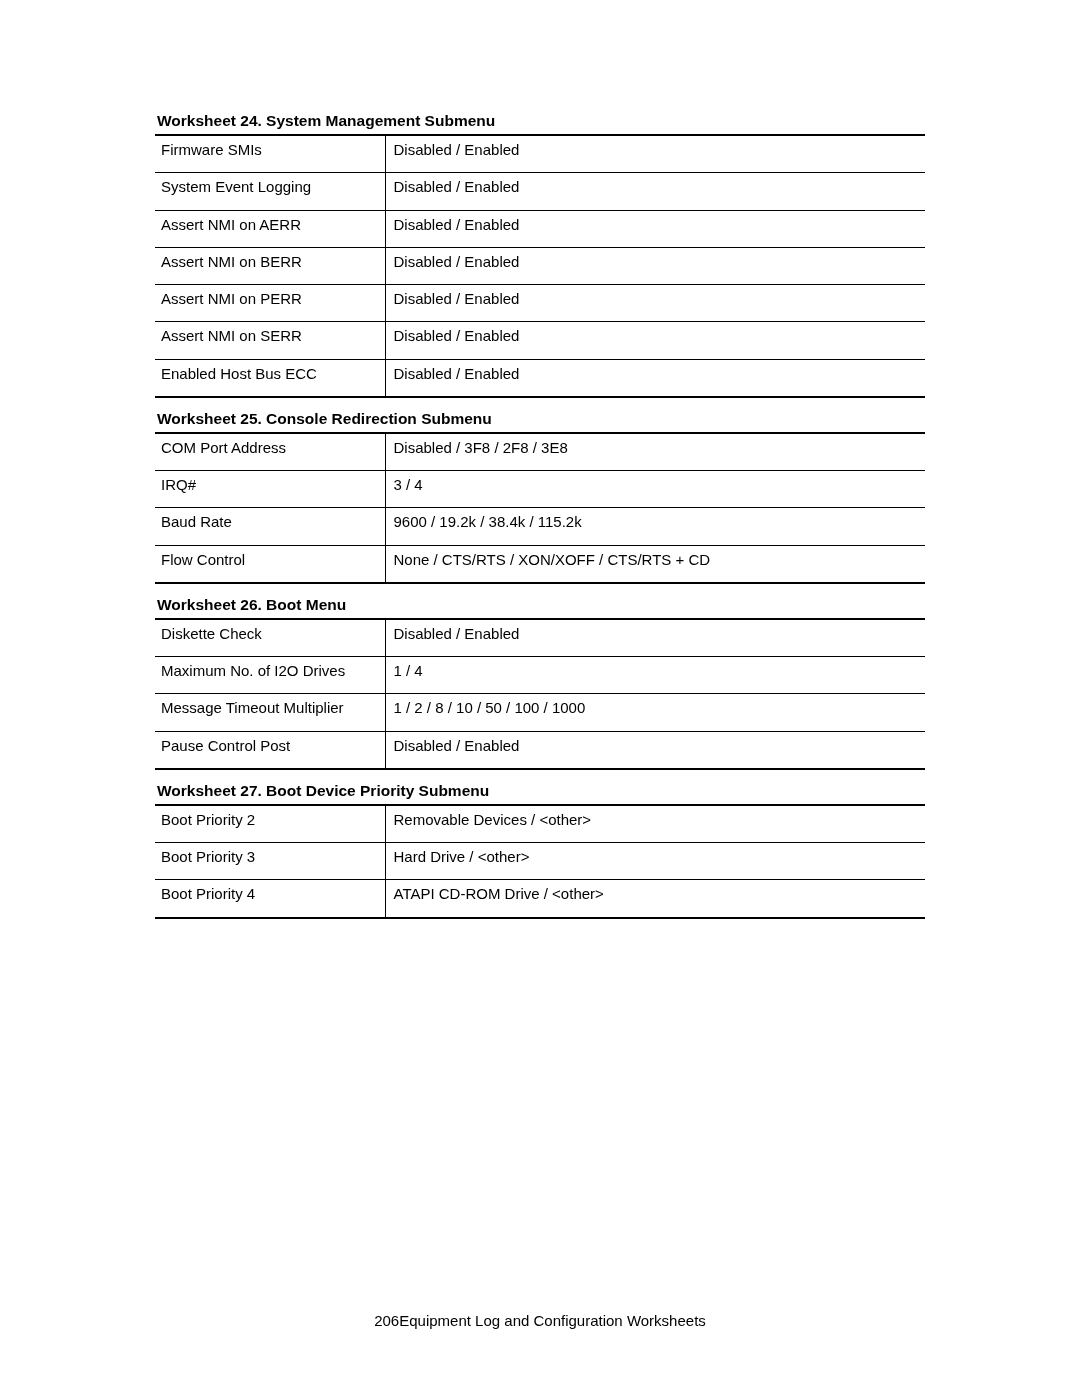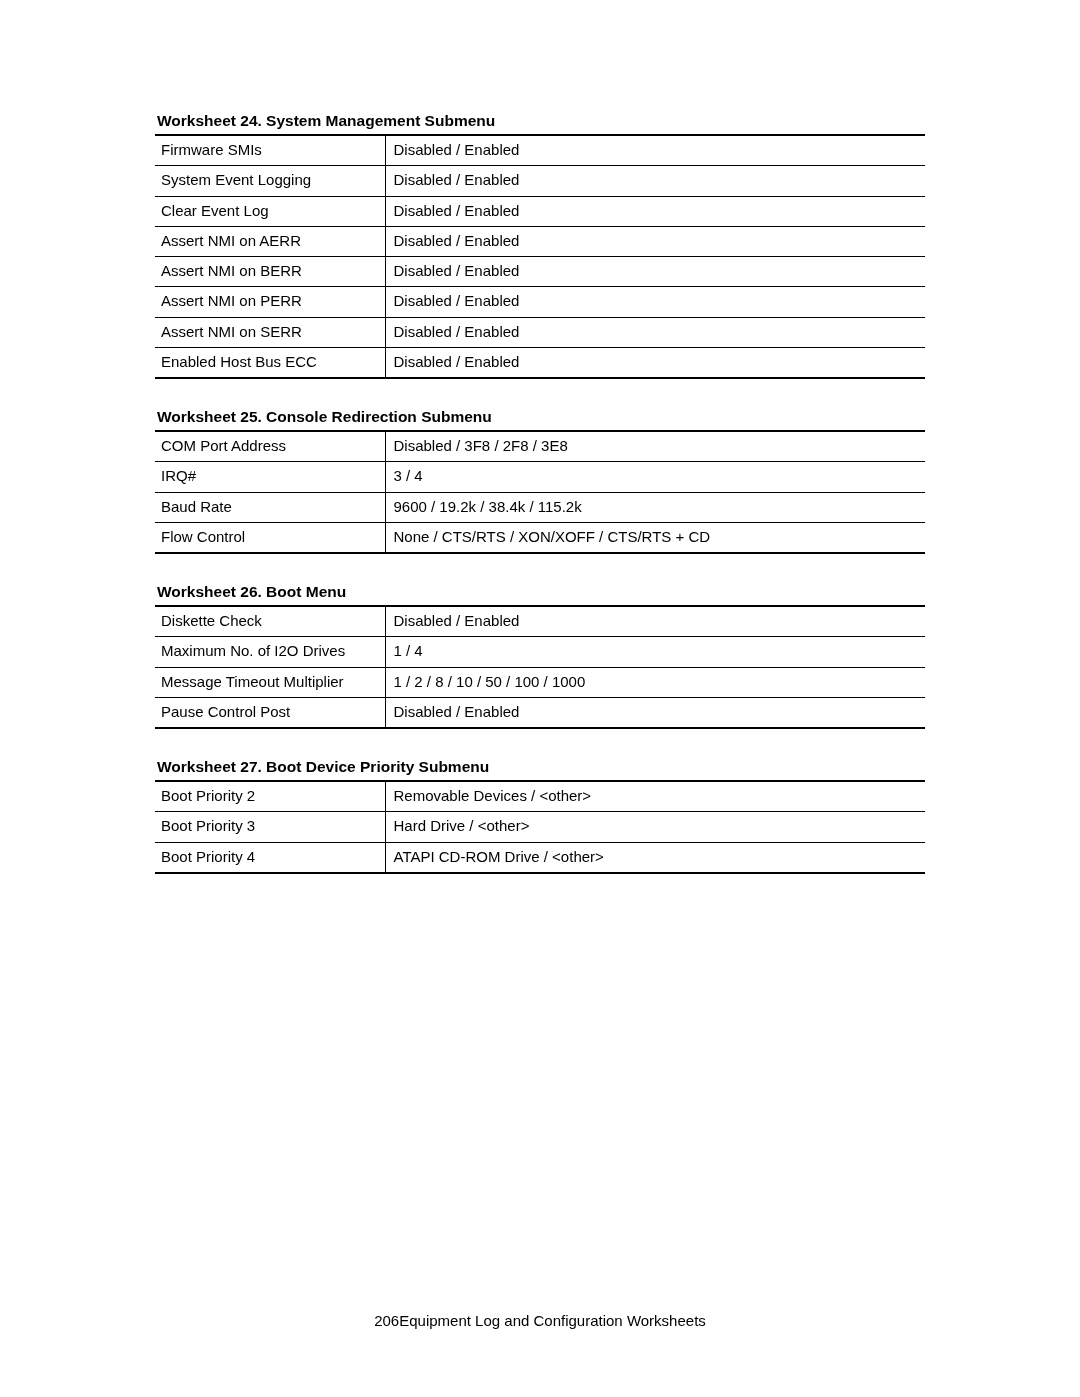--- a/index.html
+++ b/index.html
@@ -18,7 +18,7 @@
     padding: 112px 155px 0 155px;
   }
   .worksheet {
-    margin-bottom: 29px;
+    margin-bottom: 12px;
   }
   .ws-title {
     font-weight: bold;

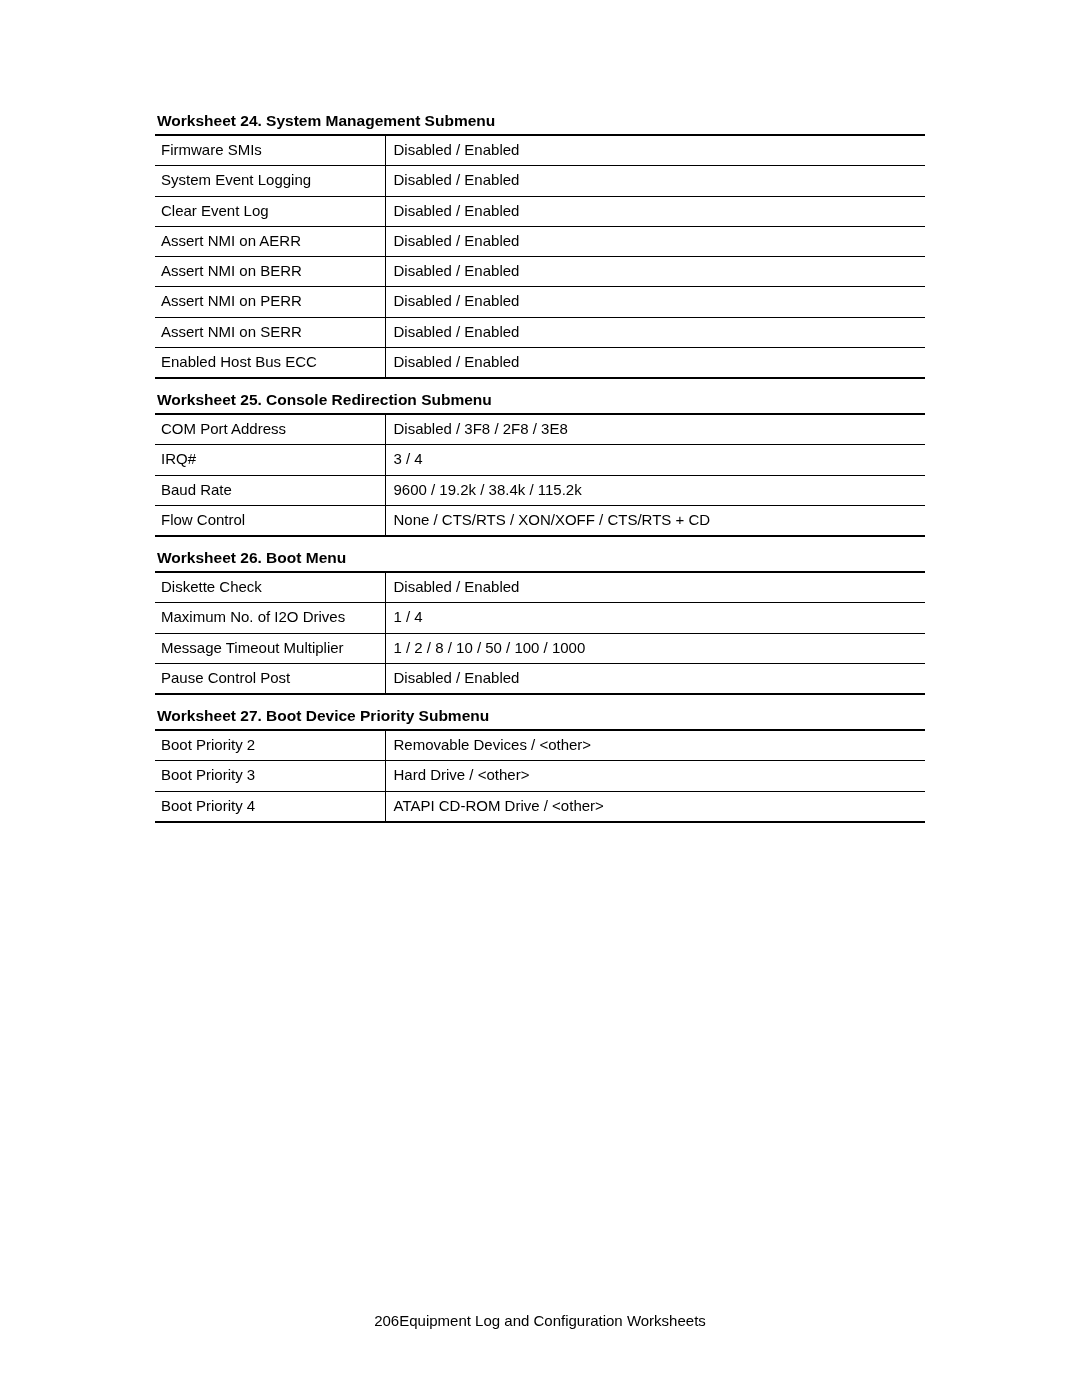--- a/index.html
+++ b/index.html
@@ -32,7 +32,7 @@
   }
   td {
     border-bottom: 1px solid #000;
-    padding: 4px 6px 5px 6px;
+    padding: 4px 6px 12px 6px;
     vertical-align: middle;
     font-size: 15px;
     line-height: 1.35;

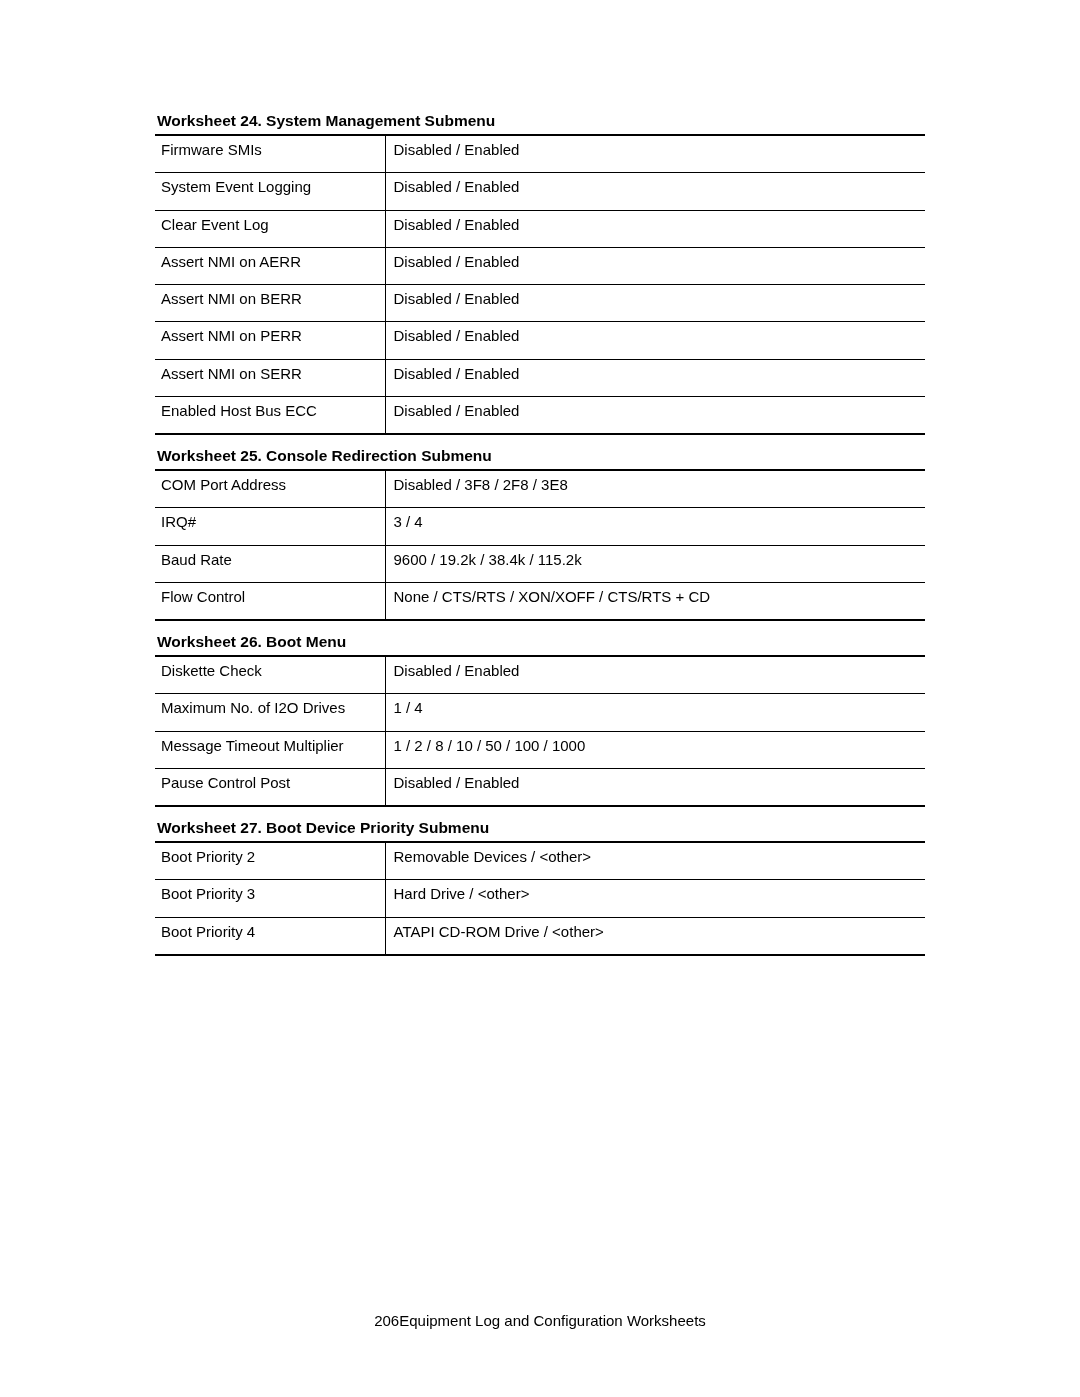--- a/index.html
+++ b/index.html
@@ -72,10 +72,6 @@
           </tr>
       <tr>
             <td class="col-label">System Event Logging</td>
-            <td class="col-value">Disabled  /  Enabled</td>
-          </tr>
-      <tr>
-            <td class="col-label">Clear Event Log</td>
             <td class="col-value">Disabled  /  Enabled</td>
           </tr>
       <tr>

